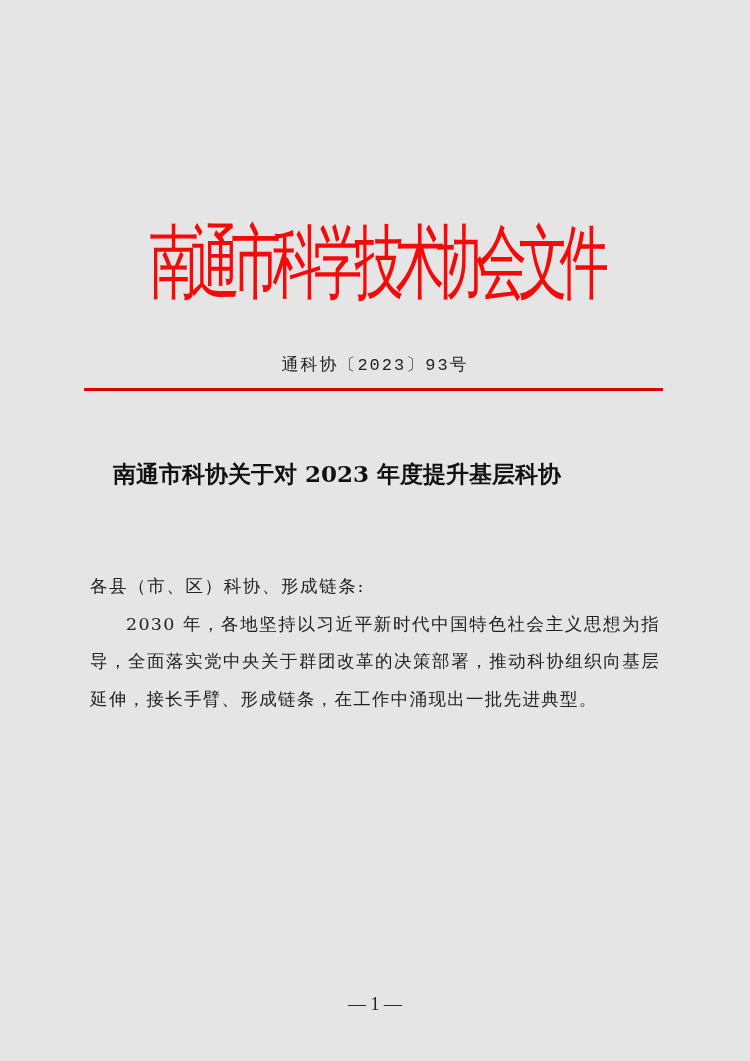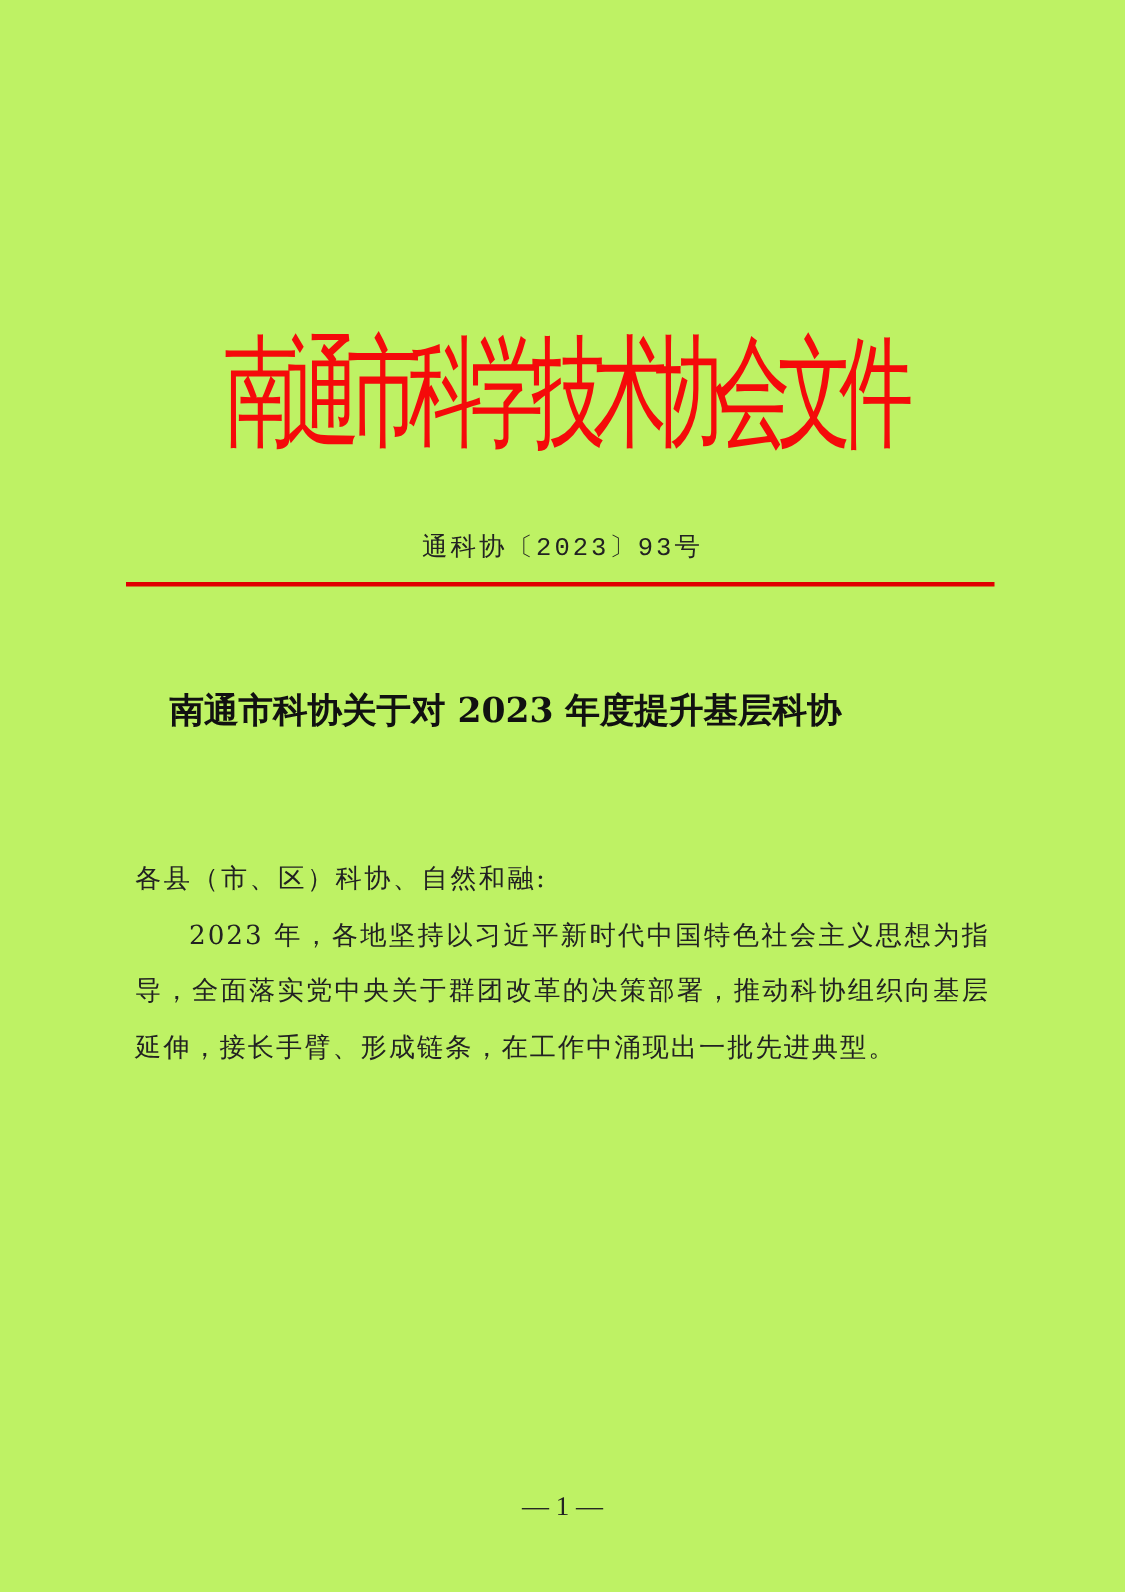--- a/index.html
+++ b/index.html
@@ -4,7 +4,7 @@
   <style>
     html, body { margin: 0; padding: 0; background: #ffffff; }
     body { width: 750px; height: 1061px; position: relative; overflow: hidden; }
-    .page { position: absolute; left: 0; top: 0; width: 750px; height: 1061px; background: #bef264; }
+    .page { position: absolute; left: 0; top: 0; width: 750px; height: 1061px; background: #e5e5e5; }
 
     .masthead {
       position: absolute; left: 0; top: 214px; width: 750px; height: 96px;

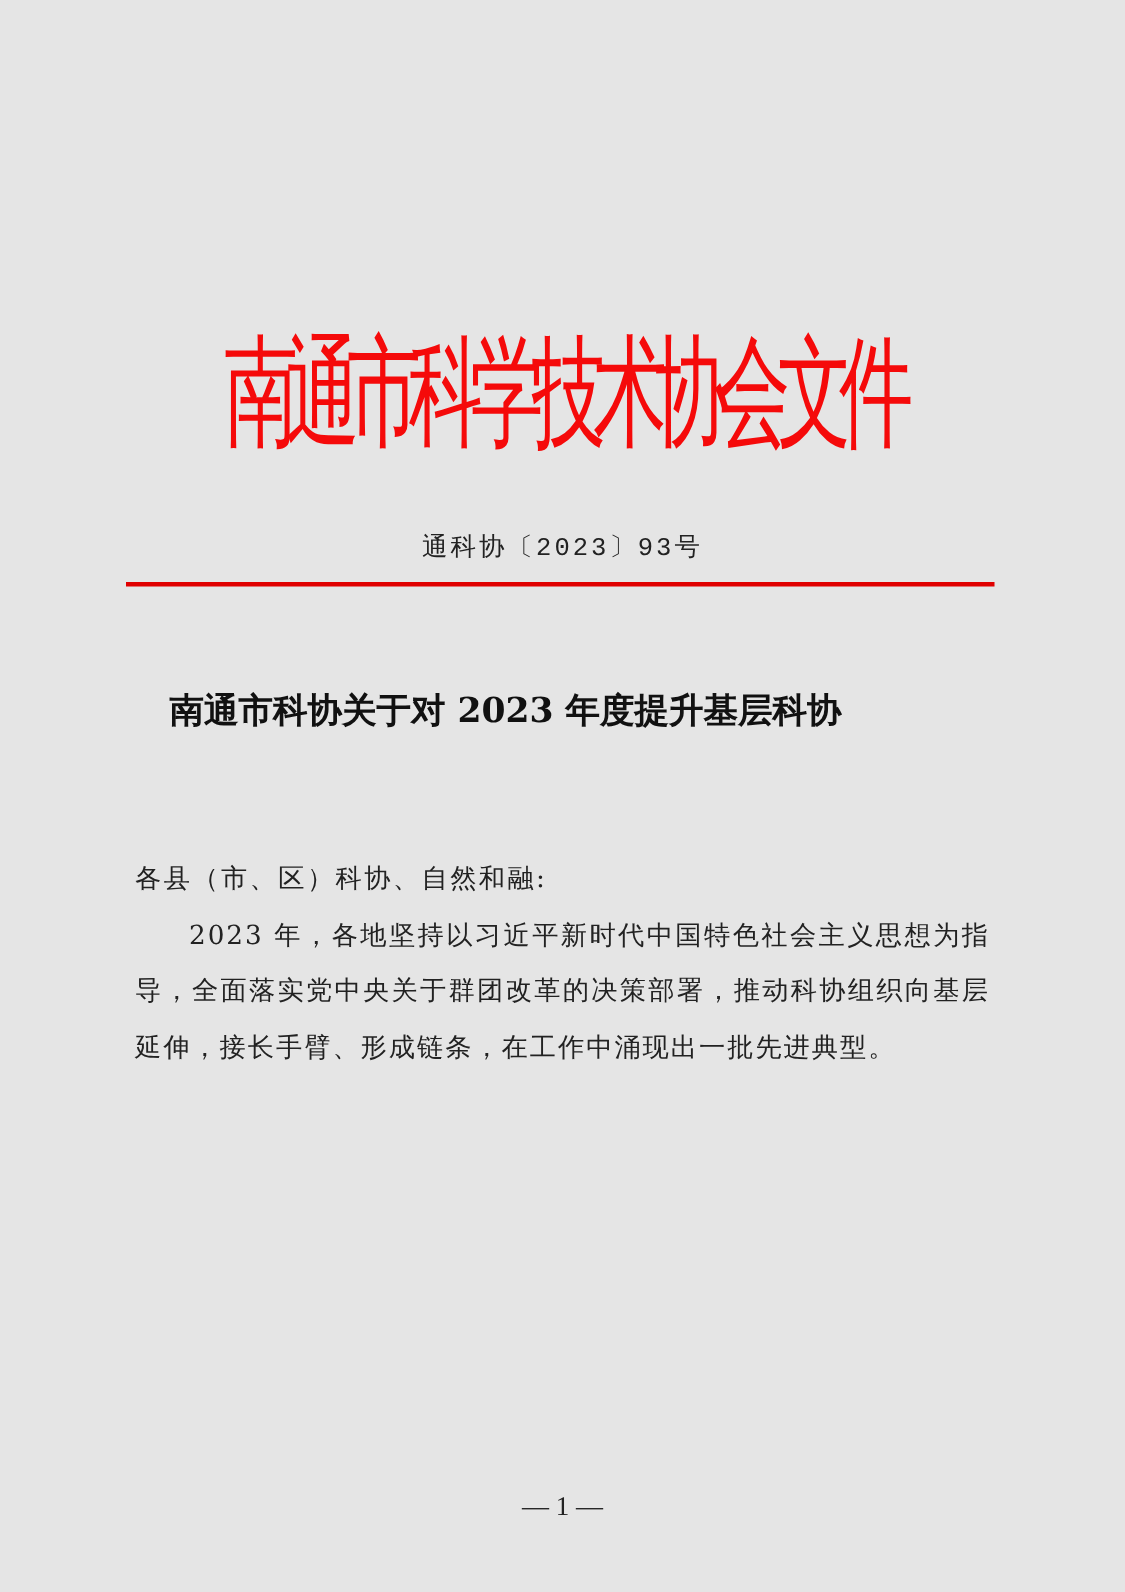--- a/index.html
+++ b/index.html
@@ -65,7 +65,7 @@
   </div>
 
   <div class="body">
-    <p class="salutation">各县（市、区）科协、自然和融:</p>
+    <p class="salutation">各县（市、区）科协、形成链条:</p>
     <p class="indent">2023 年，各地坚持以习近平新时代中国特色社会主义思想为指导，全面落实党中央关于群团改革的决策部署，推动科协组织向基层延伸，接长手臂、形成链条，在工作中涌现出一批先进典型。</p>
   </div>
 

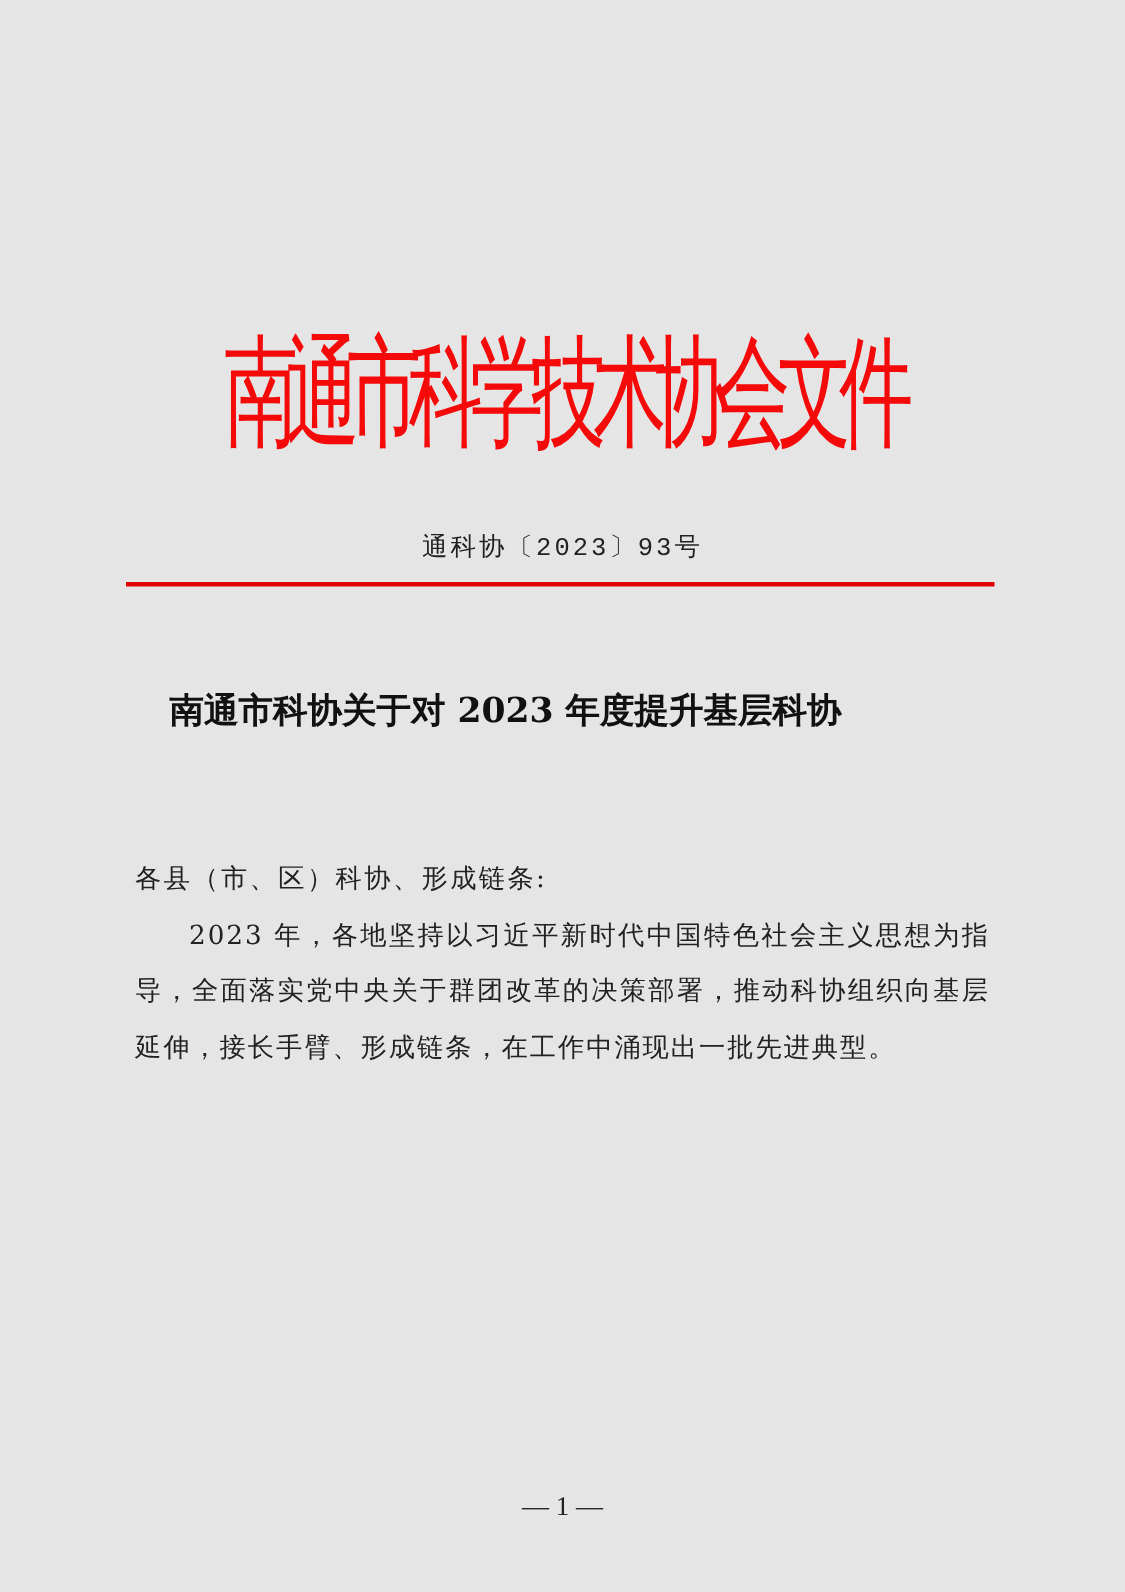--- a/index.html
+++ b/index.html
@@ -66,7 +66,7 @@
 
   <div class="body">
     <p class="salutation">各县（市、区）科协、形成链条:</p>
-    <p class="indent">2023 年，各地坚持以习近平新时代中国特色社会主义思想为指导，全面落实党中央关于群团改革的决策部署，推动科协组织向基层延伸，接长手臂、形成链条，在工作中涌现出一批先进典型。</p>
+    <p class="indent">2030 年，各地坚持以习近平新时代中国特色社会主义思想为指导，全面落实党中央关于群团改革的决策部署，推动科协组织向基层延伸，接长手臂、形成链条，在工作中涌现出一批先进典型。</p>
   </div>
 
   <div class="page-number">— 1 —</div>

